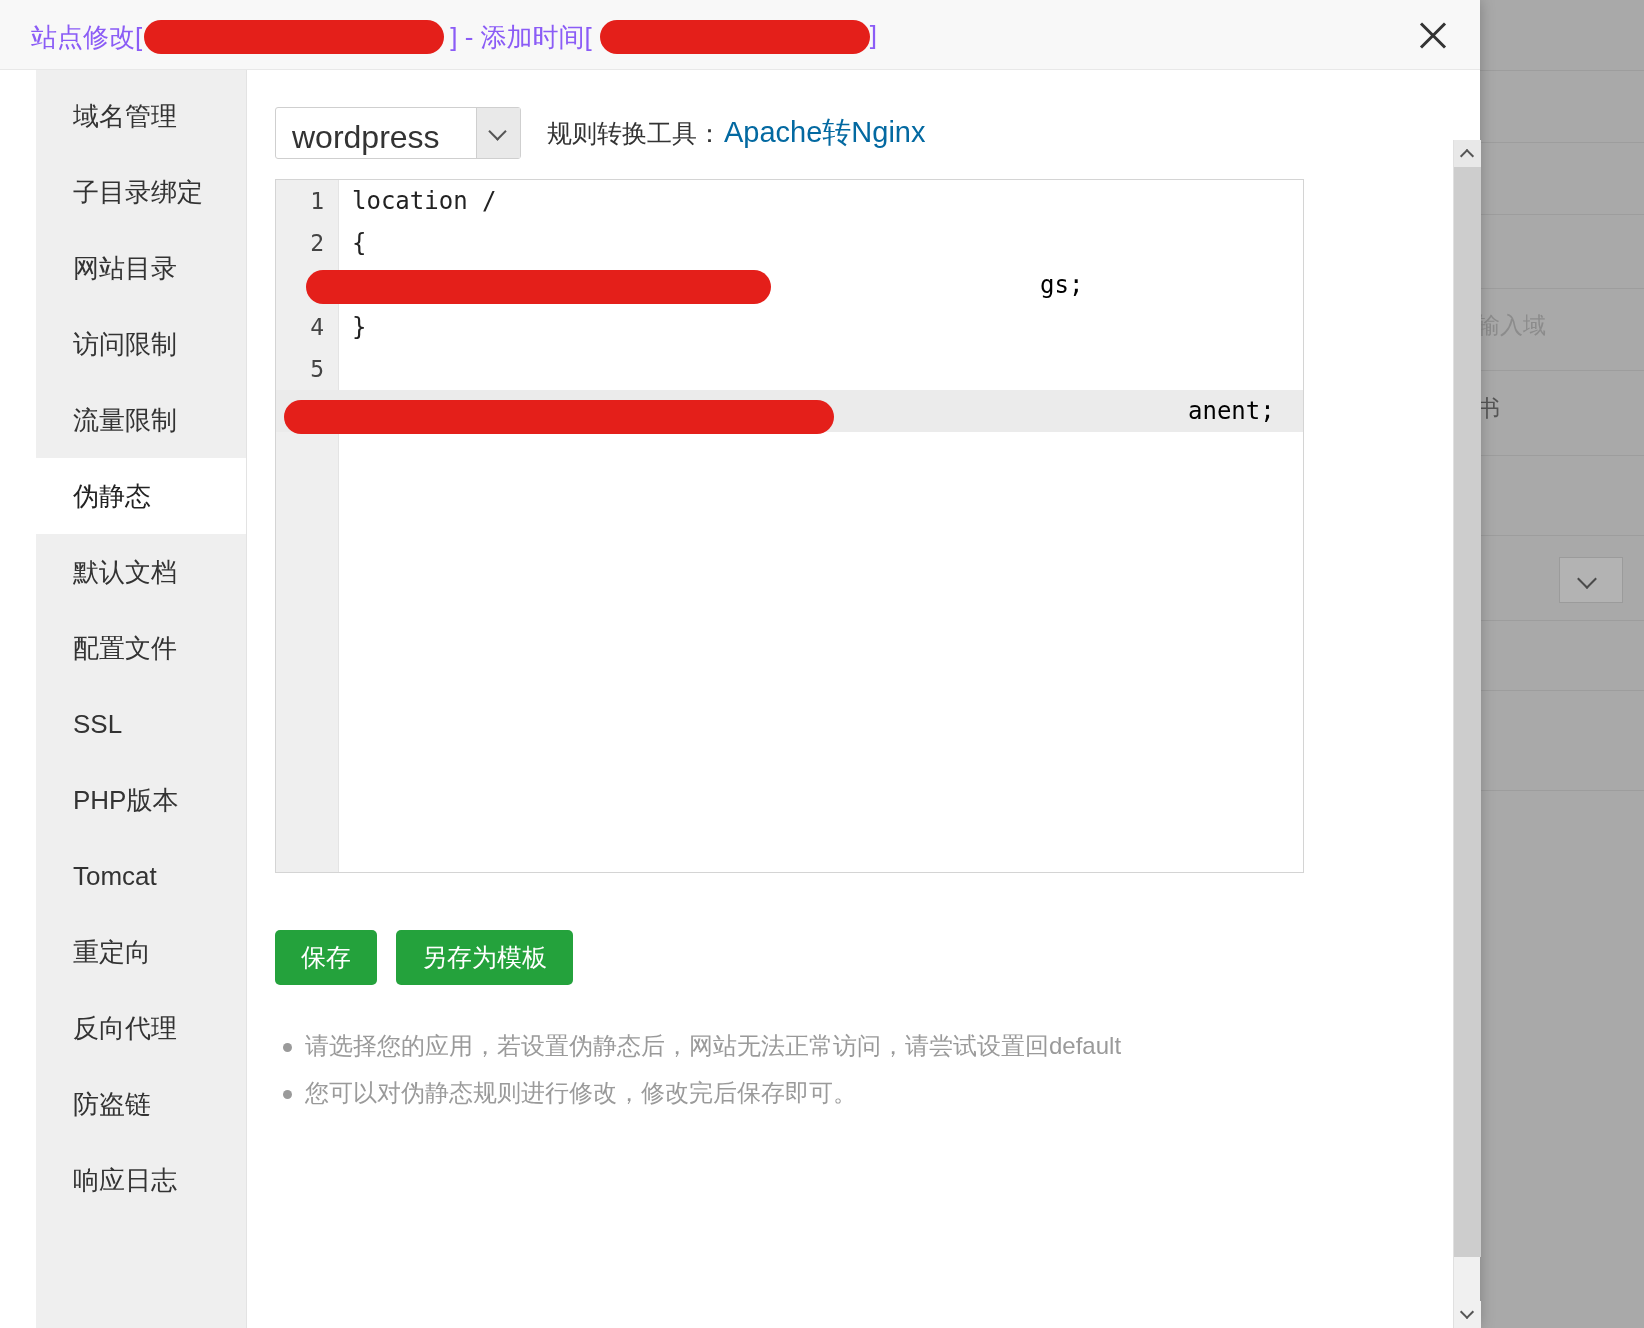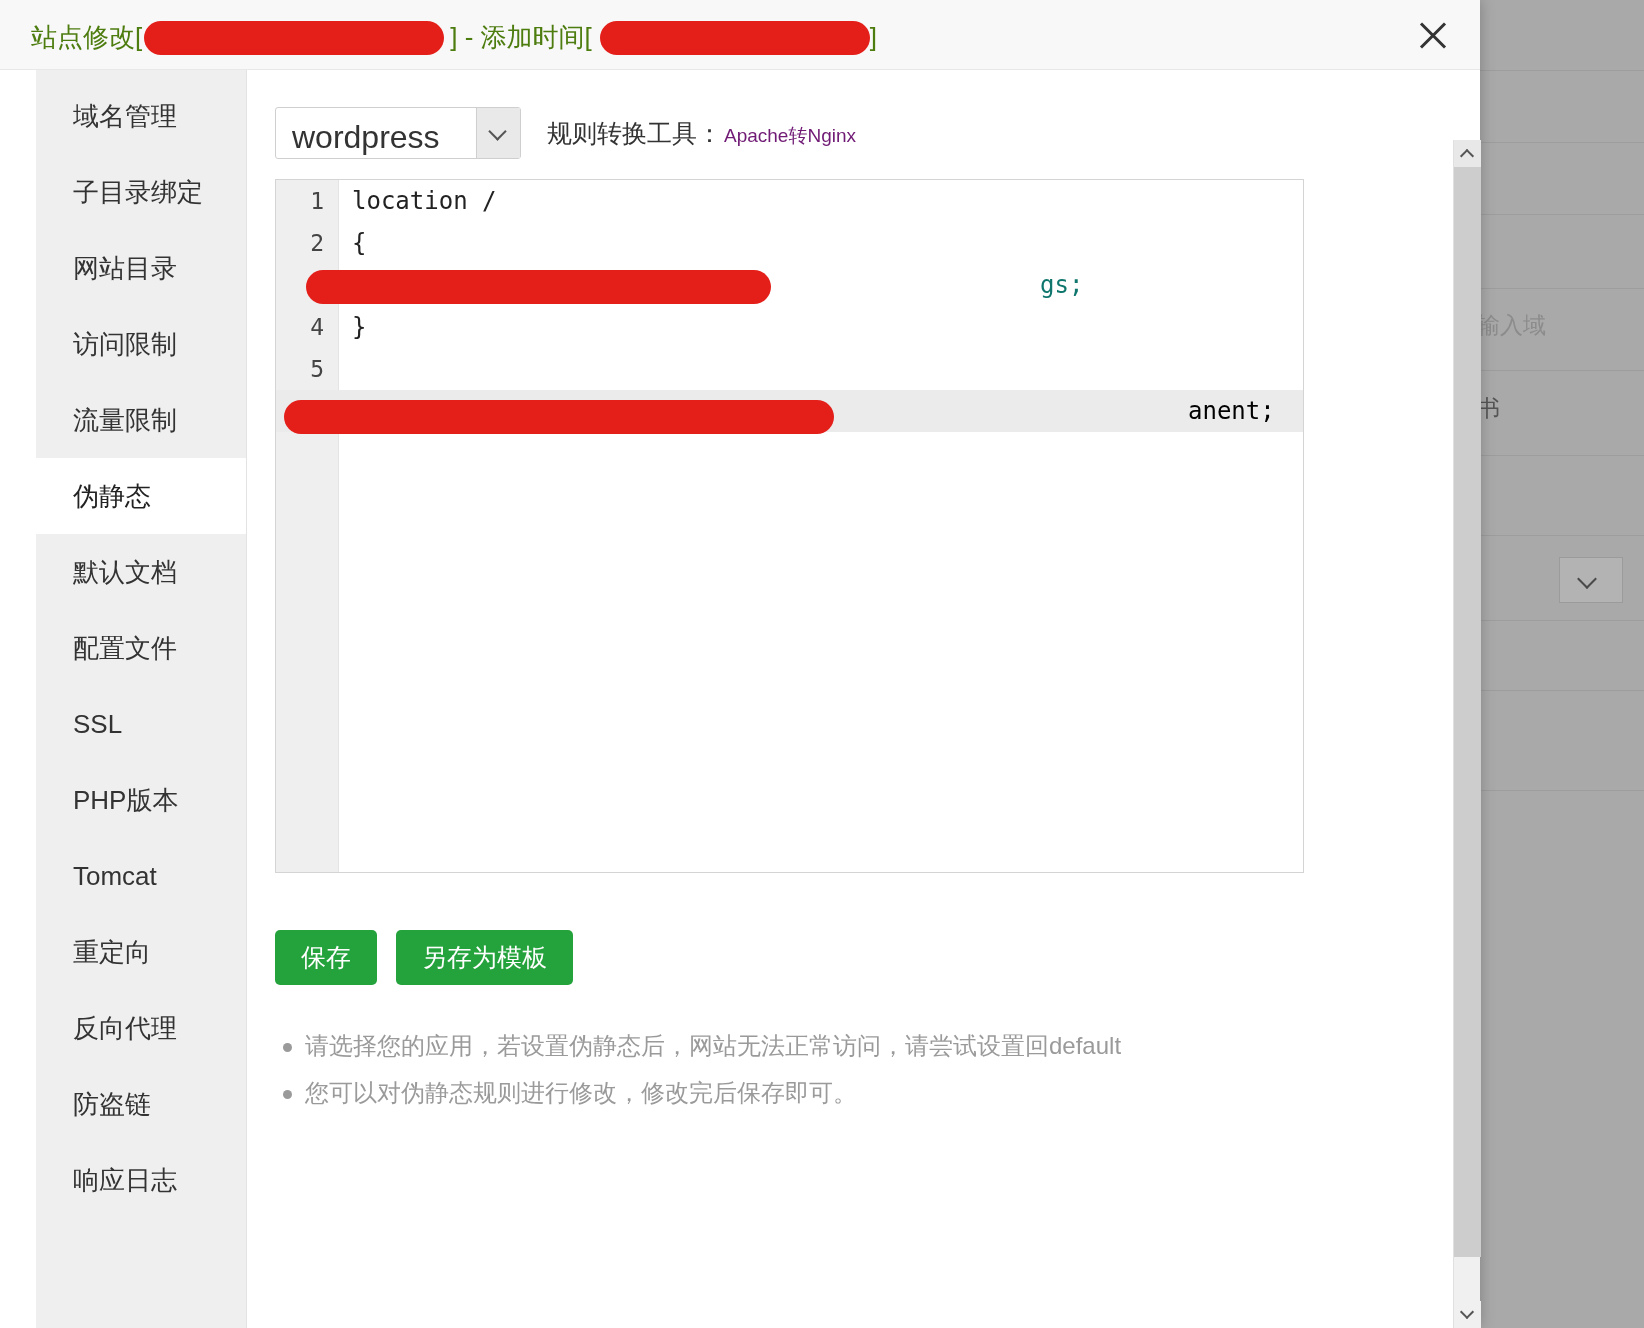--- a/index.html
+++ b/index.html
@@ -68,10 +68,9 @@
     position: absolute;
     left: 31px; top: 20px;
     font-size: 26px;
-    color: #4d7c0f;
+    color: #8b5cf6;
     white-space: nowrap;
     display: flex;
-    align-items: center;
   }
   .redact {
     display: inline-block;

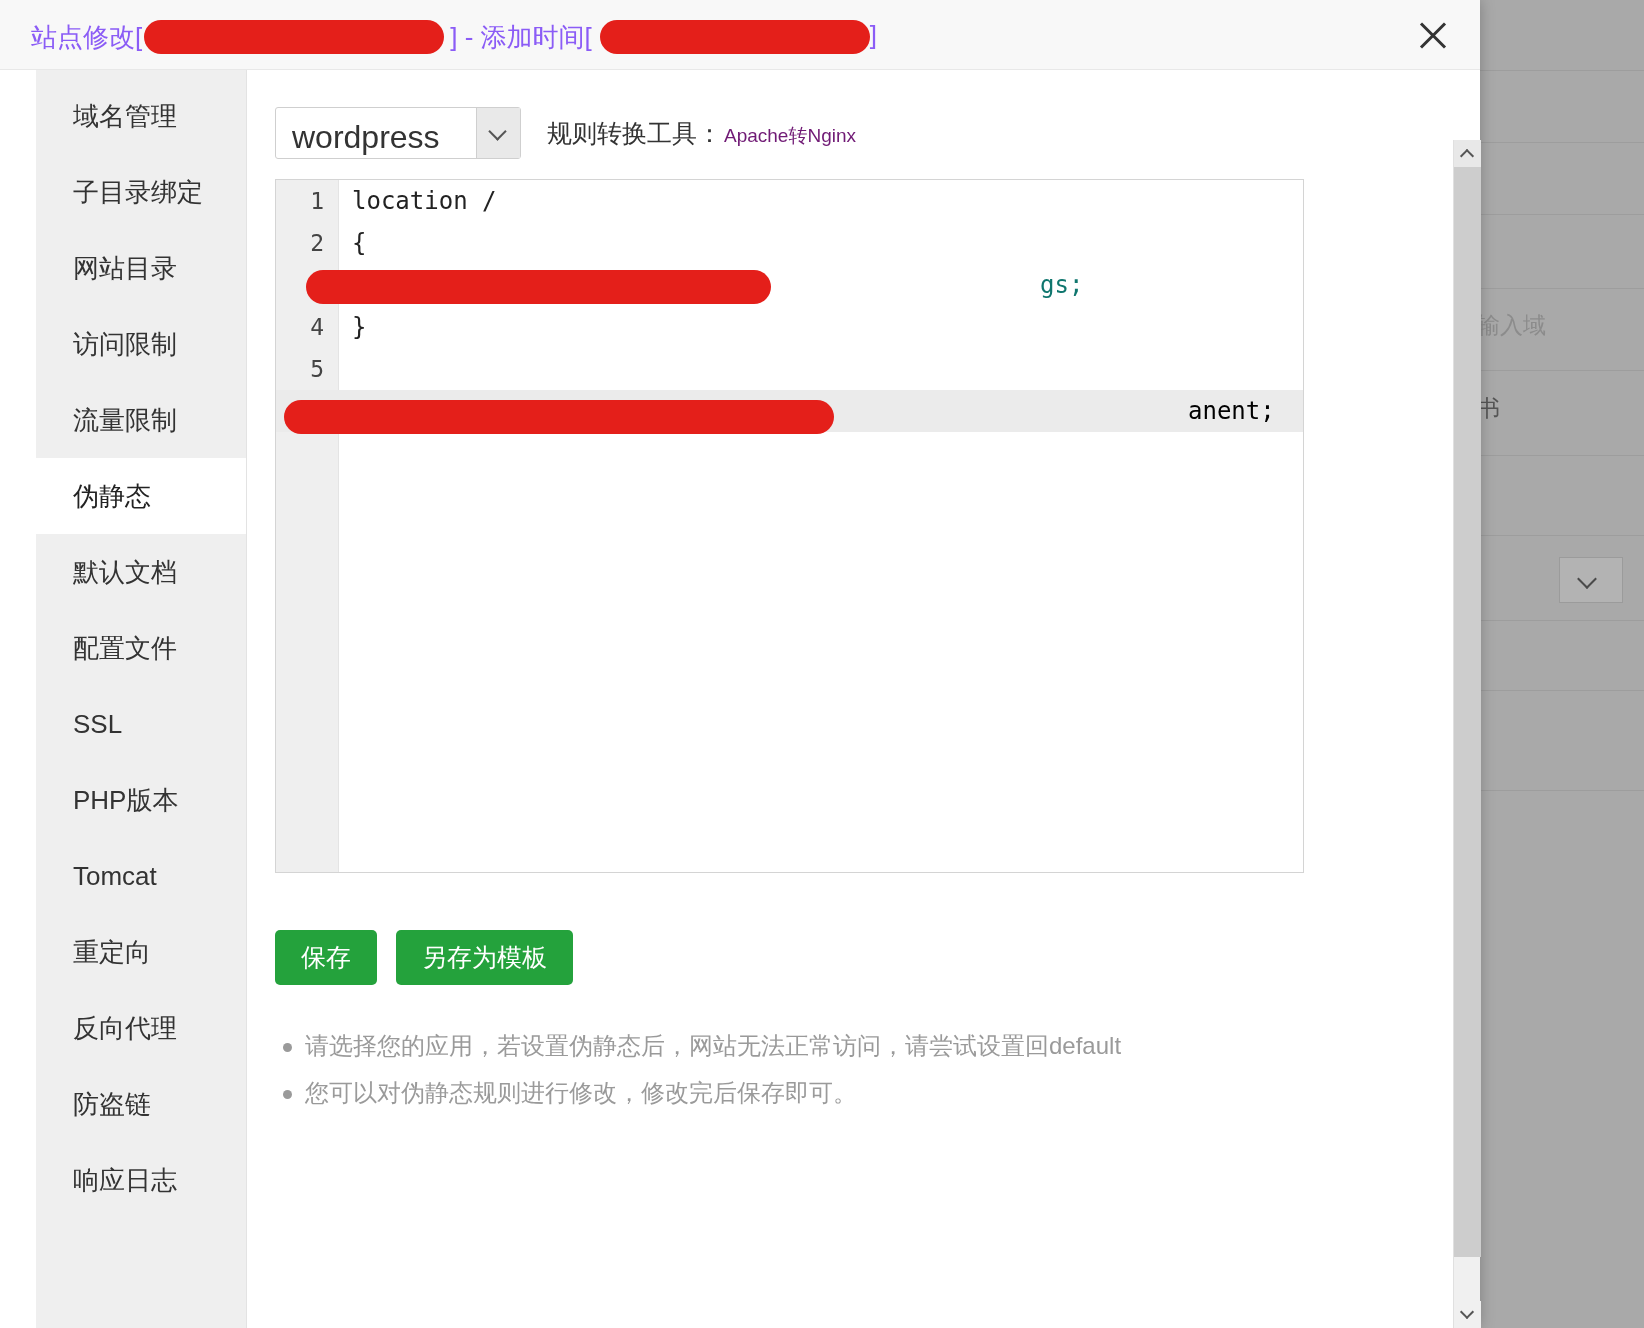--- a/index.html
+++ b/index.html
@@ -177,8 +177,8 @@
     white-space: nowrap;
   }
   #tool-link {
-    font-size: 19px;
-    color: #701a75;
+    font-size: 29px;
+    color: #0369a1;
     text-decoration: none;
     cursor: pointer;
     margin-left: 2px;

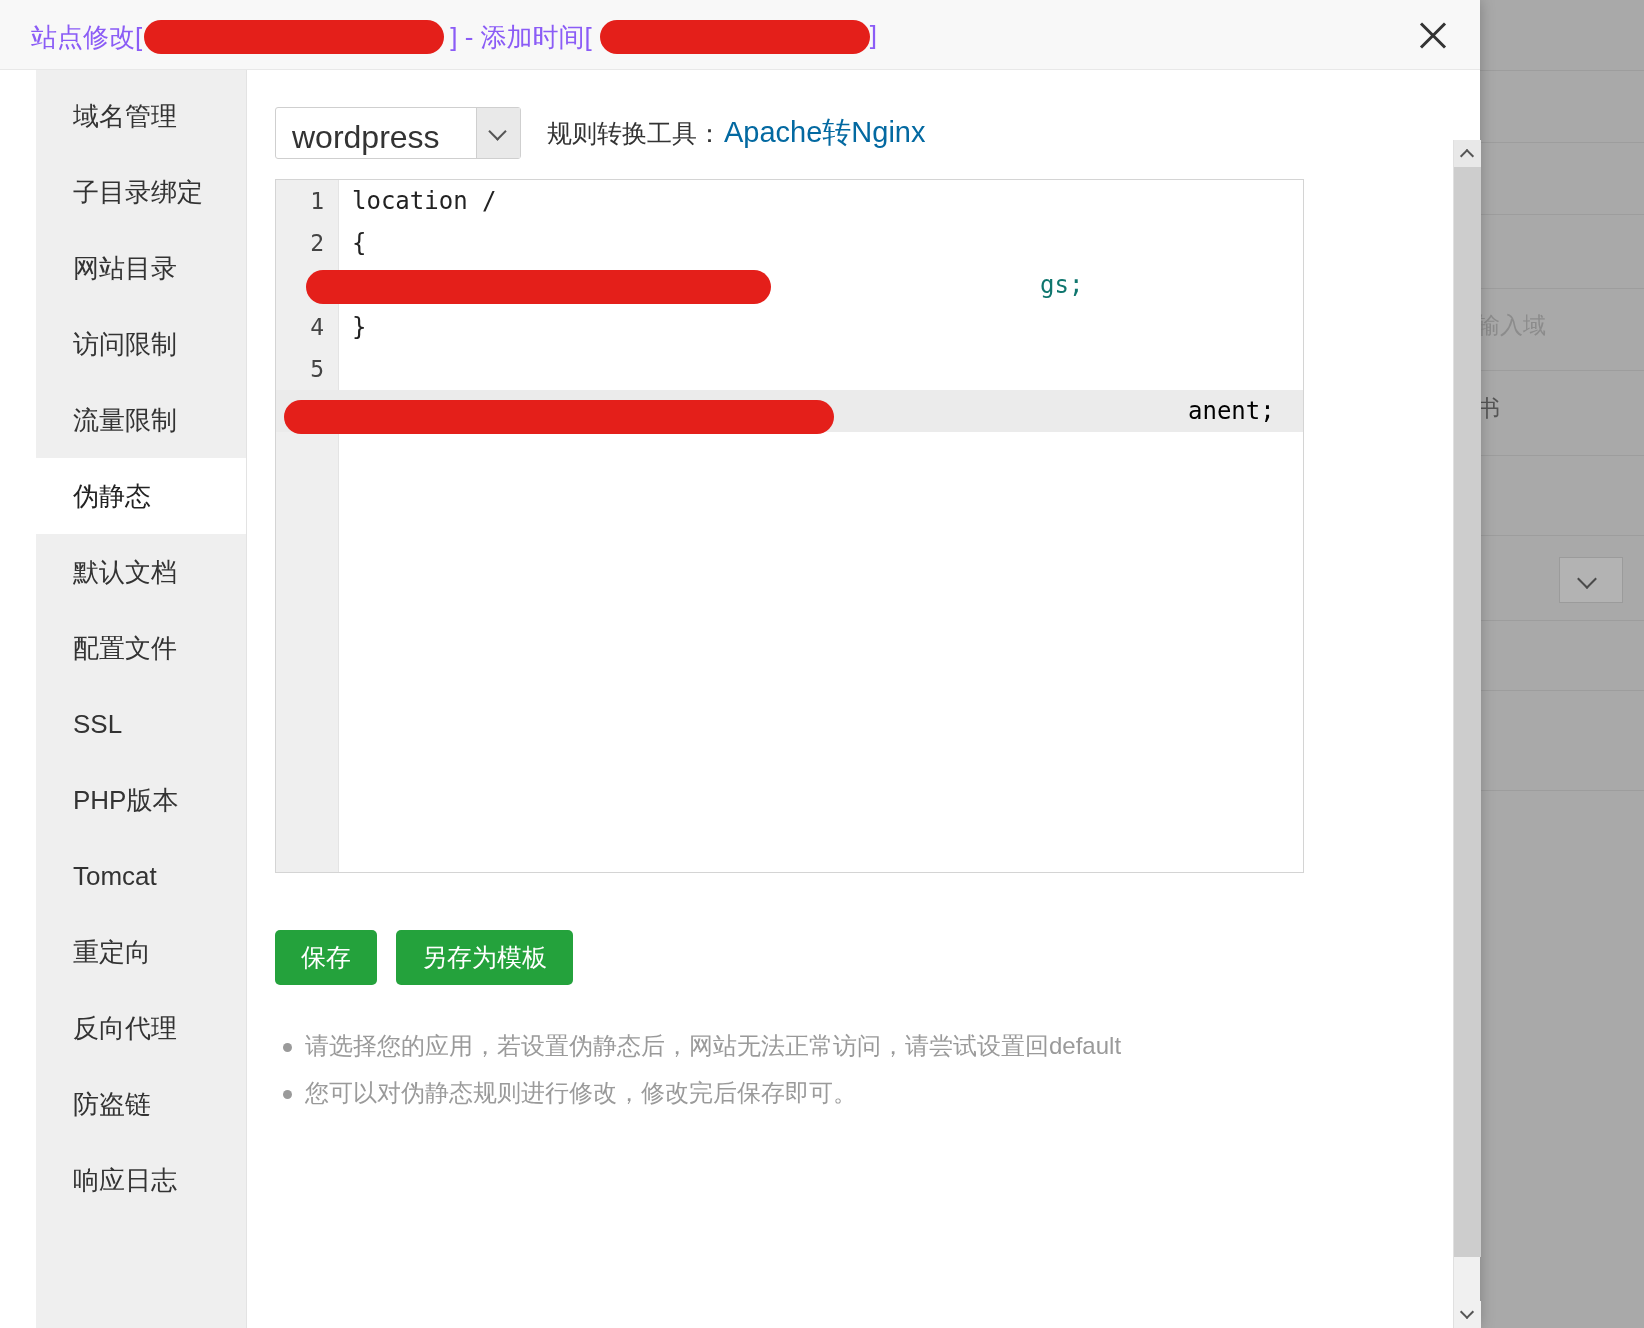--- a/index.html
+++ b/index.html
@@ -223,7 +223,7 @@
     color: #222;
     white-space: pre;
   }
-  .tok-teal { color: #0f766e; }
+  .tok-teal { color: #000000; }
   .tok-blue { color: #2233bb; }
   .code-redact {
     position: absolute;

